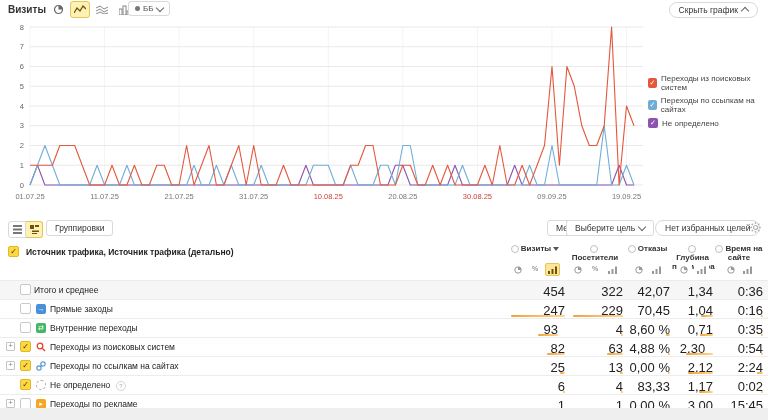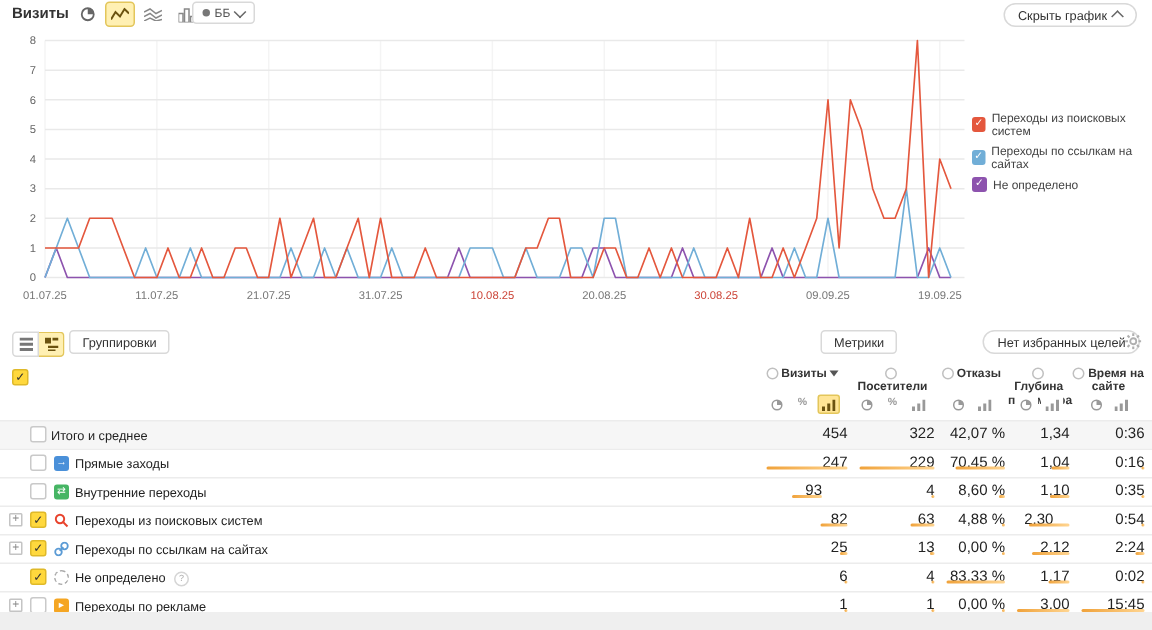--- a/index.html
+++ b/index.html
@@ -196,6 +196,10 @@
     <button class="btn metrics-btn">
       <span>Метрики</span>
     </button>
+    <button class="btn goal-btn">
+      <span>Выберите цель</span>
+      <span class="chev down"></span>
+    </button>
     <button class="pill nogoal">
       <span>Нет избранных целей</span>
     </button>

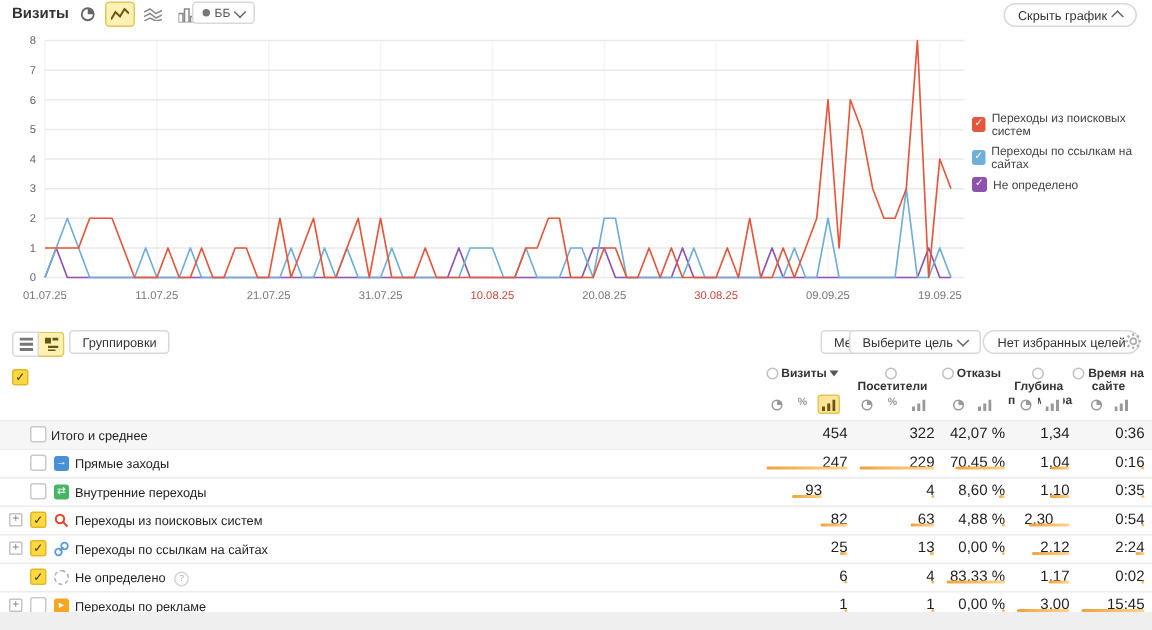--- a/index.html
+++ b/index.html
@@ -222,6 +222,7 @@
 
   <div class="grow">
     <span class="chk on g-check">✓</span>
+    <span class="g-label">Источник трафика, Источник трафика (детально)</span>
     <div class="cols" id="colheads">
         <div class="colh" style="left: 505px; width: 60px;"><span class="radio"></span><span>Визиты</span><span class="sortarr"></span><div class="togglerow">
             <span class="tg">

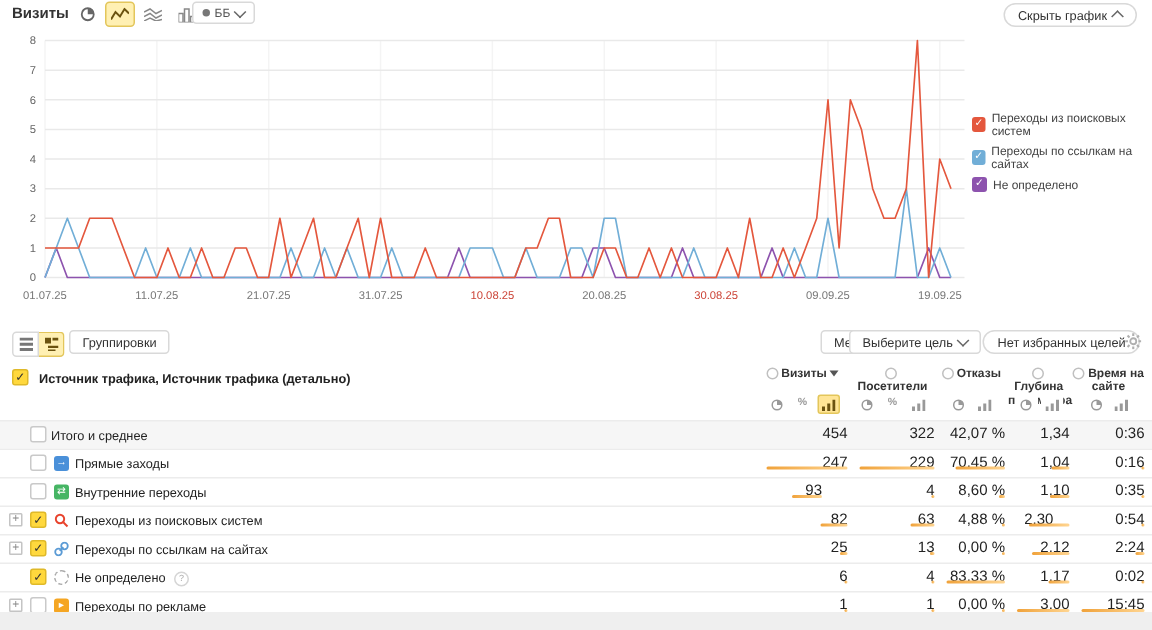--- a/index.html
+++ b/index.html
@@ -64,7 +64,7 @@
   .rlabel{position:absolute;left:50px;top:4px;font-size:8.5px;color:#222;white-space:nowrap;}
   .rlabel.noicon{left:34px;}
   .help{position:absolute;top:5px;width:8px;height:8px;border:1px solid #d5d5d5;border-radius:50%;color:#aaa;font-size:6px;line-height:8px;text-align:center;}
-  .vcell{position:absolute;top:3px;text-align:right;font-size:10px;color:#222;}
+  .vcell{position:absolute;top:3px;text-align:right;font-size:13px;color:#222;}
   .vbar{position:absolute;bottom:1px;right:0;height:2px;border-radius:1px;background:linear-gradient(90deg,#f0a23a,#ffd591);}
   .footer{position:absolute;left:0;top:408px;width:768px;height:12px;background:#efefef;}
   svg{display:block;}

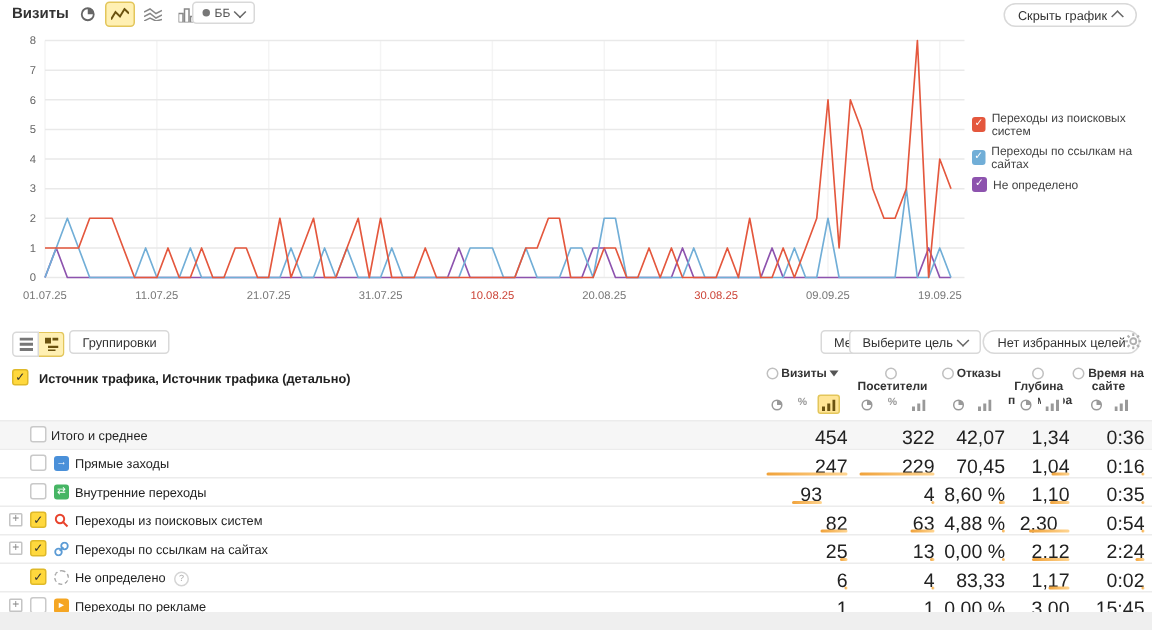--- a/index.html
+++ b/index.html
@@ -328,7 +328,7 @@
         <span class="chk rchk"></span>
         <span class="ricon" style="background: rgb(70, 181, 100);">⇄</span>
         <span class="rlabel">Внутренние переходы</span>
-        <div class="vcell" style="left: 488px; width: 60px;"><span>93</span><div class="vbar" style="width: 20.4px;"></div></div>
+        <div class="vcell" style="left: 498px; width: 60px;"><span>93</span><div class="vbar" style="width: 20.4px;"></div></div>
         <div class="vcell" style="left: 567px; width: 56px;"><span>4</span><div class="vbar" style="width: 2px;"></div></div>
         <div class="vcell" style="left: 625px; width: 45px;"><span>8,60 %</span><div class="vbar" style="width: 4px;"></div></div>
         <div class="vcell" style="left: 672px; width: 41px;"><span>1,10</span><div class="vbar" style="width: 12.8px;"></div></div>

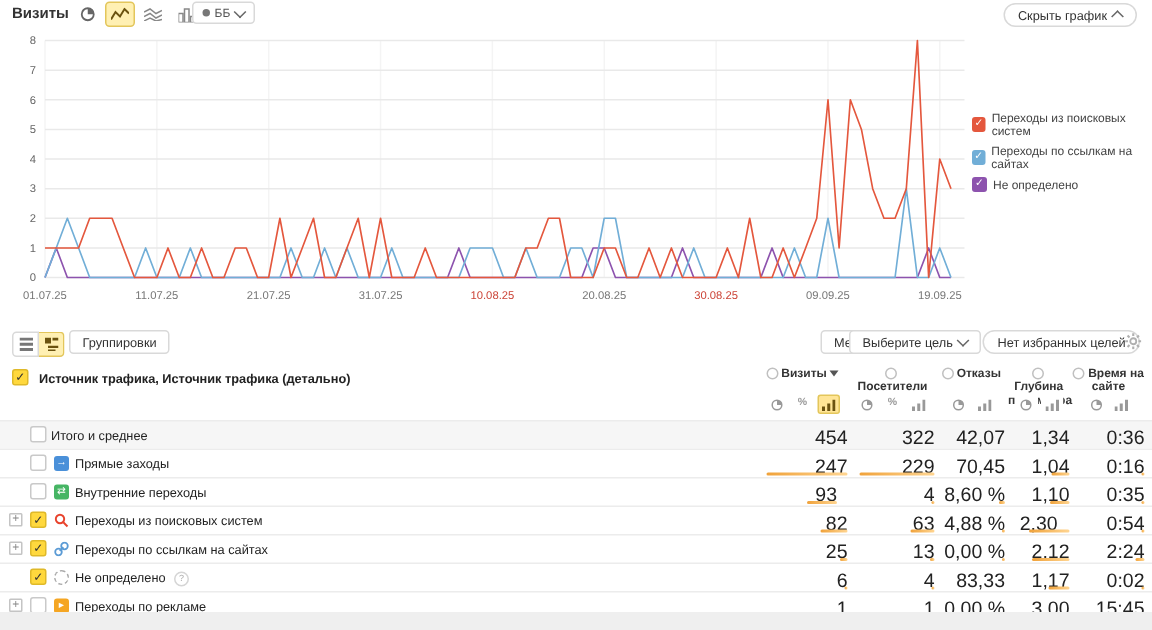--- a/index.html
+++ b/index.html
@@ -331,7 +331,7 @@
         <div class="vcell" style="left: 498px; width: 60px;"><span>93</span><div class="vbar" style="width: 20.4px;"></div></div>
         <div class="vcell" style="left: 567px; width: 56px;"><span>4</span><div class="vbar" style="width: 2px;"></div></div>
         <div class="vcell" style="left: 625px; width: 45px;"><span>8,60 %</span><div class="vbar" style="width: 4px;"></div></div>
-        <div class="vcell" style="left: 672px; width: 41px;"><span>1,10</span><div class="vbar" style="width: 12.8px;"></div></div>
+        <div class="vcell" style="left: 672px; width: 41px;"><span>0,71</span><div class="vbar" style="width: 12.8px;"></div></div>
         <div class="vcell" style="left: 715px; width: 48px;"><span>0:35</span><div class="vbar" style="width: 2.1px;"></div></div>
       </div>
       <div class="trow">

